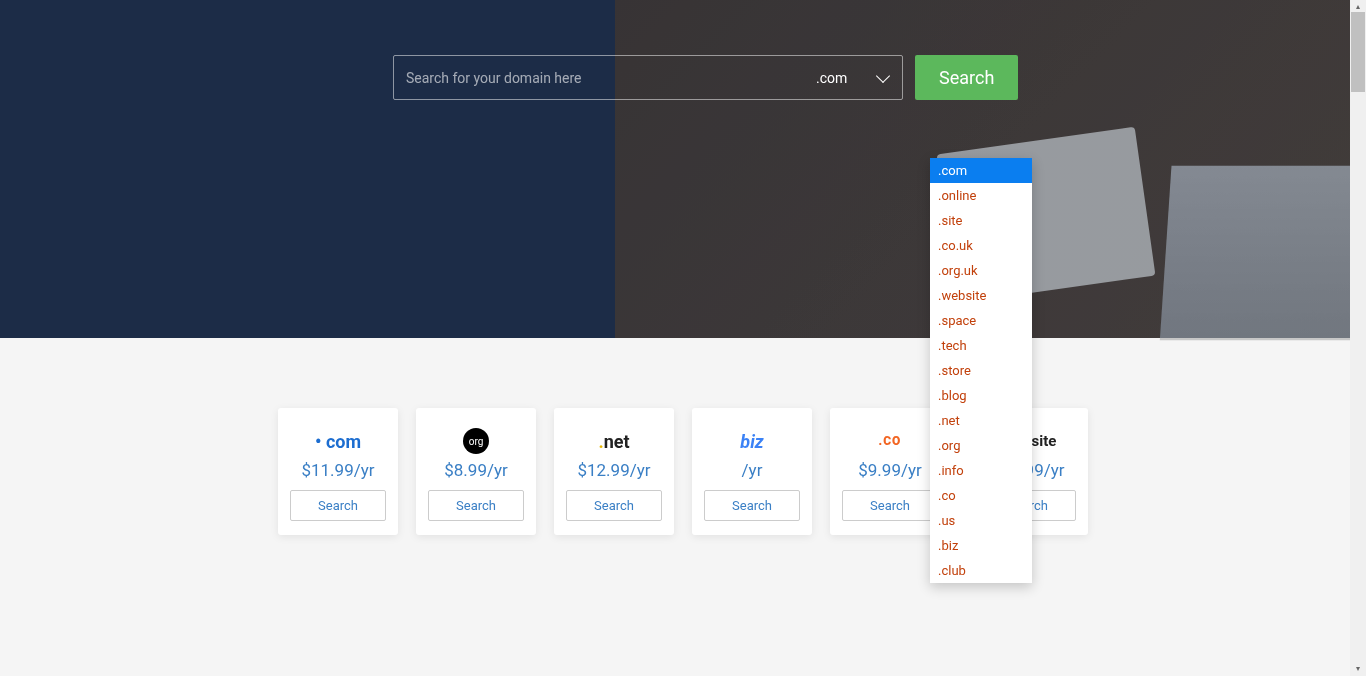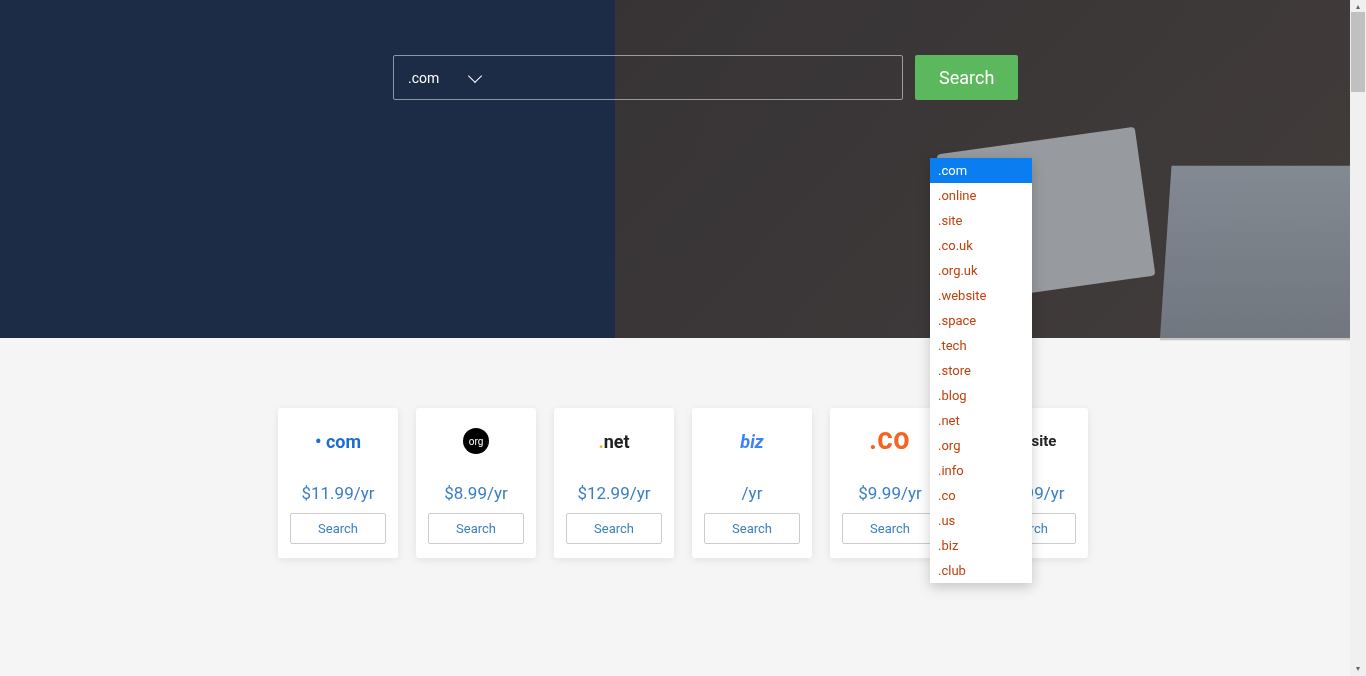--- a/index.html
+++ b/index.html
@@ -52,6 +52,7 @@
   <div class="hero-inner">
     <div class="search-row">
       <div class="search-box">
+        <input class="search-input" placeholder="Search for your domain here" style="">
         <div class="tld-select">
           <span>.com</span>
           <span class="chevron"></span>

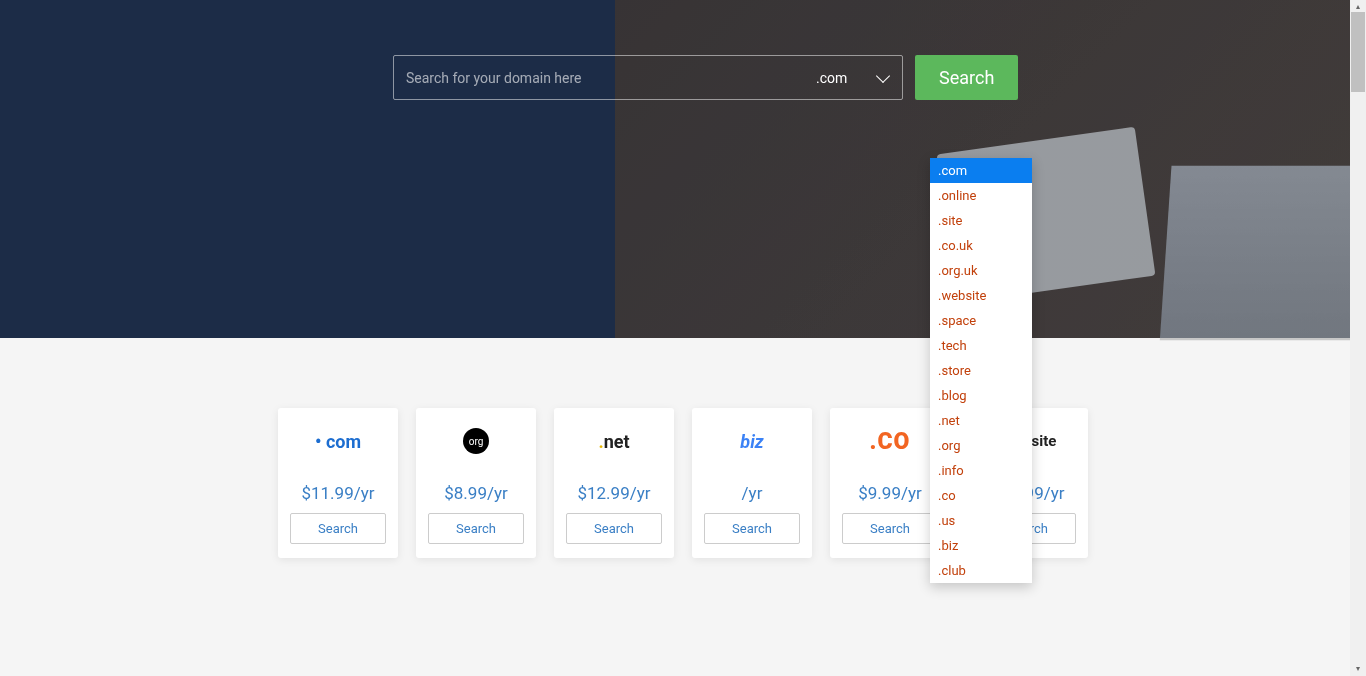--- a/index.html
+++ b/index.html
@@ -23,7 +23,7 @@
 .dropdown-item.selected{background:#0a7ef0;color:#fff}
 .tld-section{padding:70px 0;max-width:1100px;margin:0 auto;display:flex;gap:18px;justify-content:center}
 .tld-card{width:120px;background:#fff;border-radius:3px;box-shadow:0 2px 8px rgba(0,0,0,0.08);padding:18px 12px 14px;text-align:center}
-.tld-logo{height:30px;display:flex;align-items:center;justify-content:center;margin-bottom:27px}
+.tld-logo{height:30px;display:flex;align-items:center;justify-content:center;margin-bottom:4px}
 .tld-com{color:#1c6dd0;font-weight:700;font-size:18px}
 .tld-com::before{content:'• ';color:#1c6dd0}
 .tld-org{width:26px;height:26px;background:#000000;border-radius:50%;color:#fff;font-size:10px;display:flex;align-items:center;justify-content:center;font-weight:400}

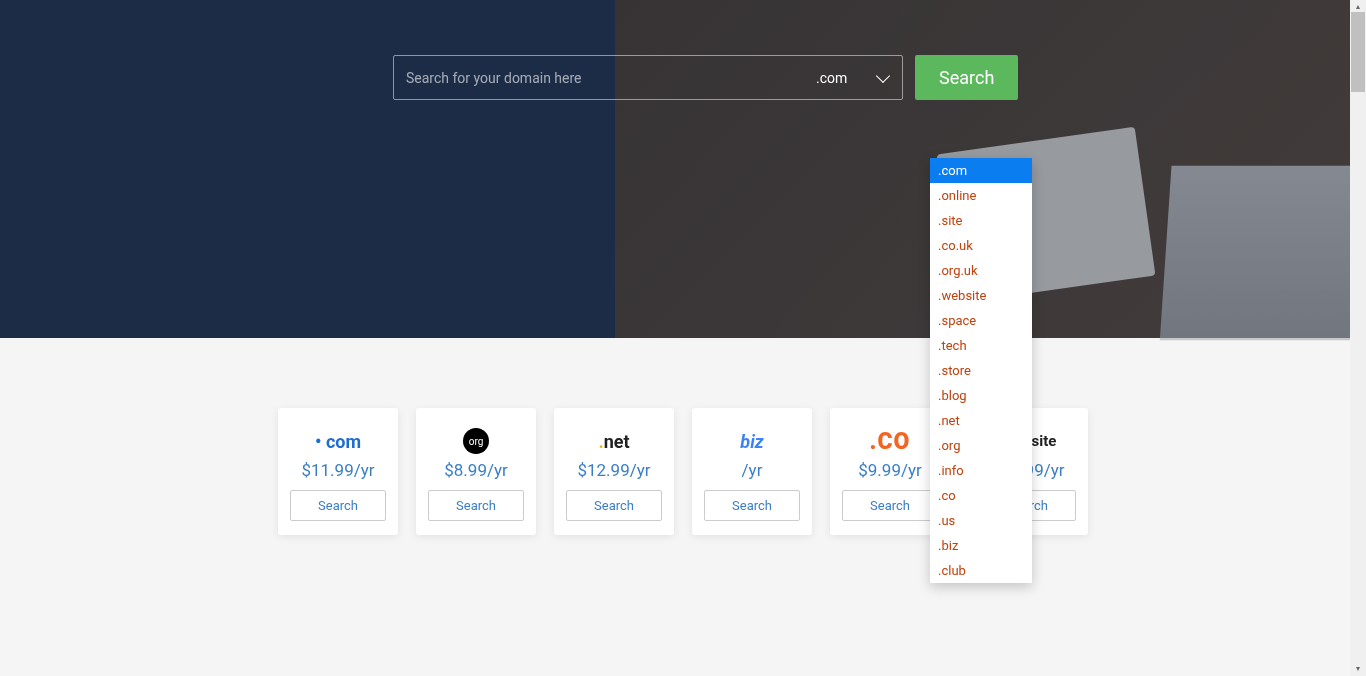--- a/index.html
+++ b/index.html
@@ -30,7 +30,7 @@
 .tld-net{color:#222;font-weight:700;font-size:18px}
 .tld-net::before{content:'.';color:#e8b800}
 .tld-bz{color:#3b82f6;font-weight:700;font-style:italic;font-size:18px}
-.tld-co{color:#f26522;font-weight:900;font-size:23px;letter-spacing:1px}
+.tld-co{color:#f26522;font-weight:900;font-size:12px;letter-spacing:1px}
 .tld-co::before{content:'.';color:#f26522}
 .tld-web{color:#222;font-weight:700;font-size:15px}
 .tld-web::before{content:'.';color:#4a9a4a}

